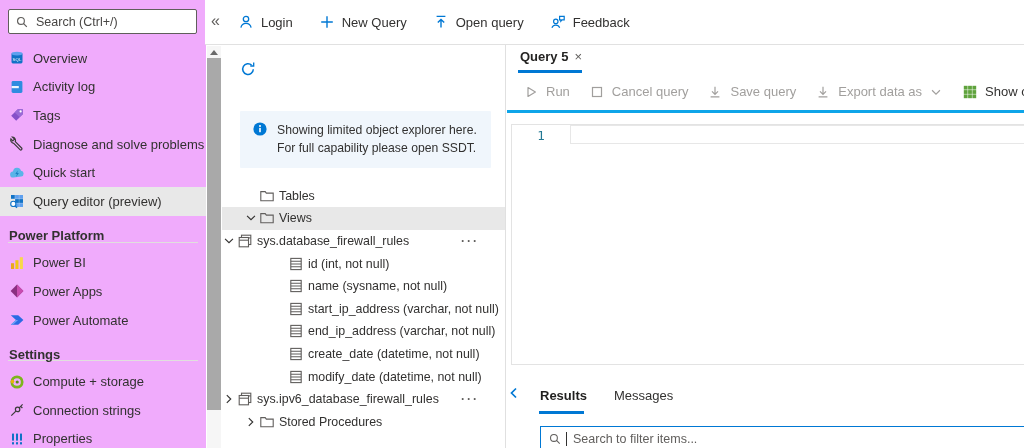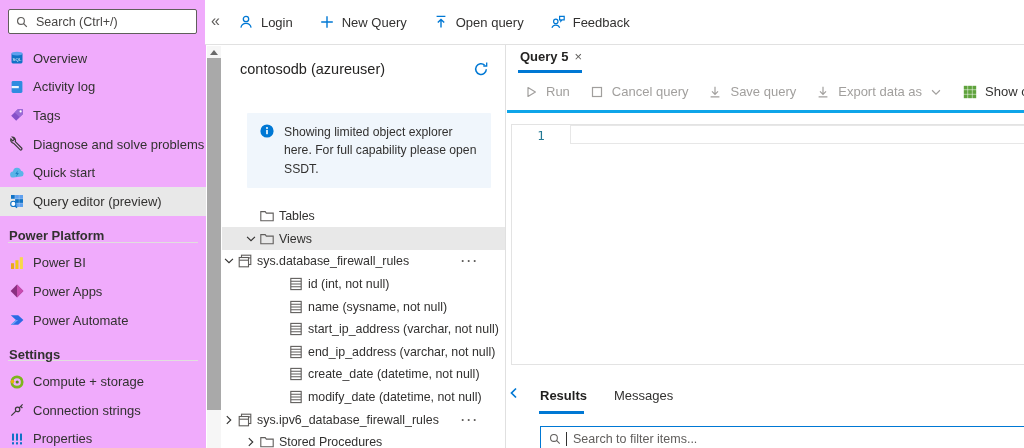--- a/index.html
+++ b/index.html
@@ -282,7 +282,6 @@
 
 <div class="explorer">
   <div class="ex-title">
-    <span class="ex-title-text">contosodb (azureuser)</span>
     <svg class="icn refresh-btn" viewBox="0 0 16 16" fill="none" stroke="#0078d4" stroke-width="1.5">
         <path d="M13.3 8.2a5.3 5.3 0 1 1-1.6-3.9"></path>
         <path d="M13.7 1.6v3.4h-3.4" stroke-width="1.3"></path>

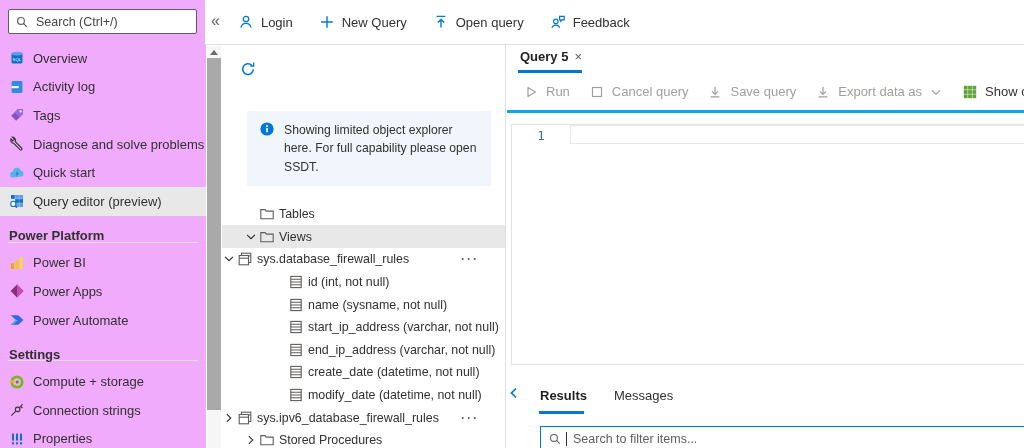--- a/index.html
+++ b/index.html
@@ -64,7 +64,7 @@
   .ex-title-text { font-size:14.5px; color:#252423; line-height:20px; }
   .refresh-btn { cursor:pointer; margin-top:2px; }
   .banner {
-    margin:34px 14px 0 25px; background:#f0f6fc; padding:10px 10px 10px 12px;
+    margin:34px 14px 0 18px; background:#f0f6fc; padding:10px 10px 10px 12px;
     display:flex; gap:9px; font-size:12.2px; line-height:1.5; color:#323130; border-radius:1px;
   }
   .tree { margin-top:17px; }

